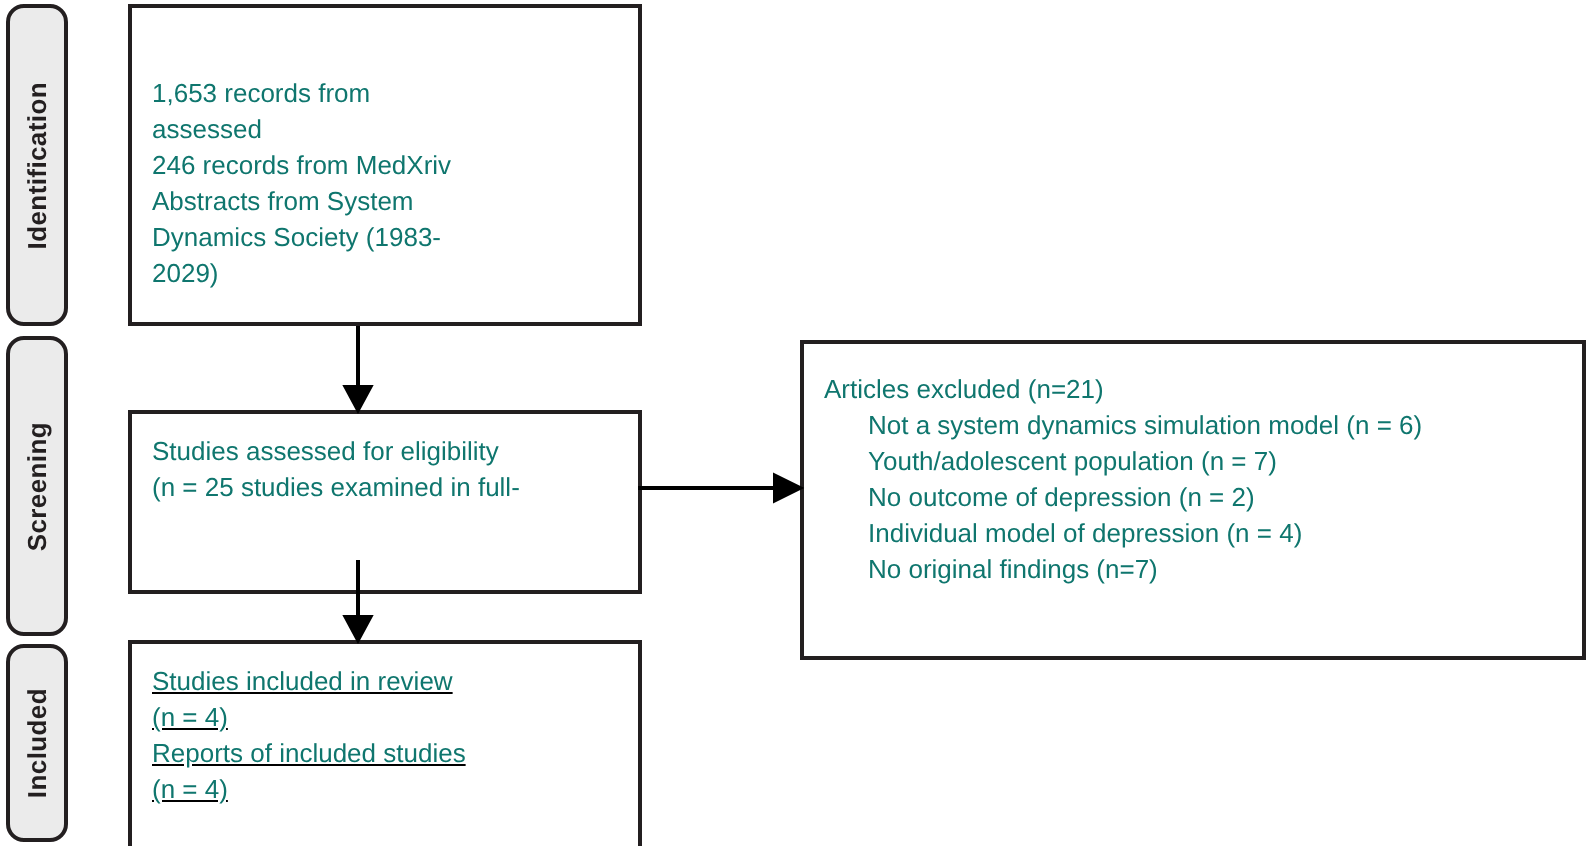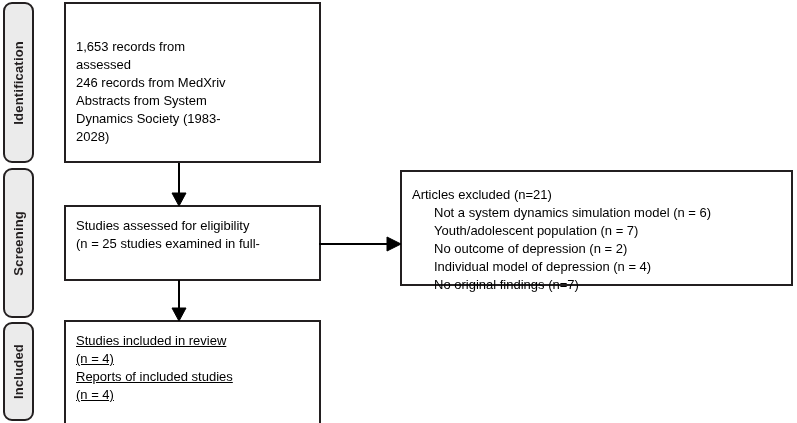--- a/index.html
+++ b/index.html
@@ -55,7 +55,7 @@
   .flow-box .line {
     font-size: 13px;
     line-height: 18px;
-    color: #000000;
+    color: #0f766e;
     white-space: pre-wrap;
   }
   .flow-box .line.indent {

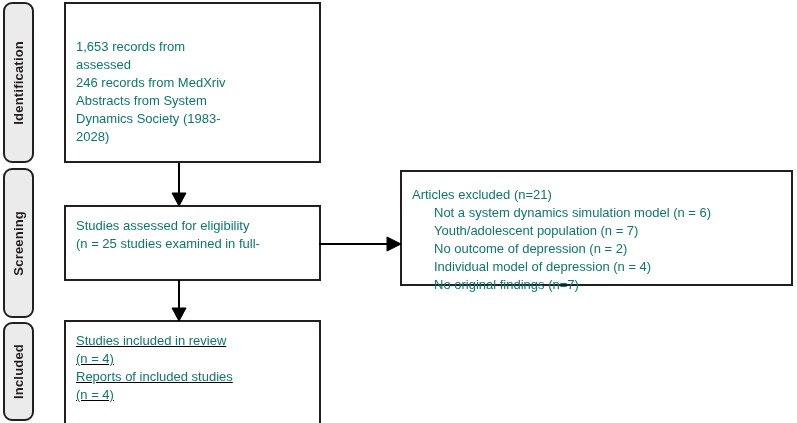--- a/index.html
+++ b/index.html
@@ -113,7 +113,7 @@
       <div class="line">246 records from MedXriv</div>
       <div class="line">Abstracts from System</div>
       <div class="line">Dynamics Society (1983-</div>
-      <div class="line">2028)</div>
+      <div class="line">2029)</div>
     </div>
   </div>
 

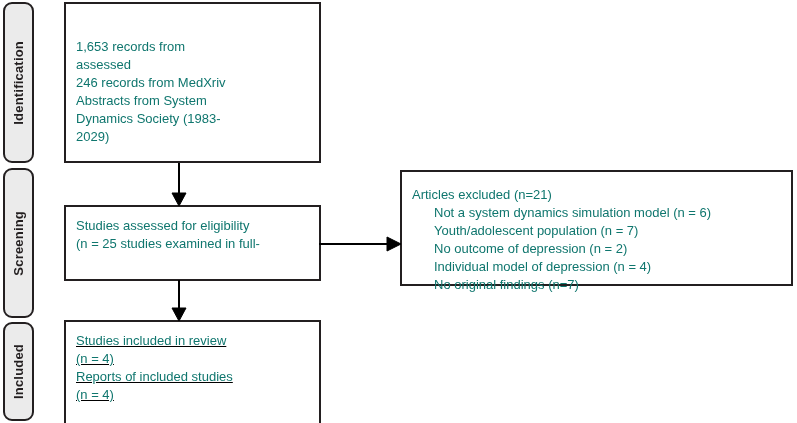--- a/index.html
+++ b/index.html
@@ -71,7 +71,7 @@
   #box-included       { left: 64px;  top: 320px; width: 257px; height: 108px; }
   #box-included .inner { padding-top: 4px; text-decoration: underline; }
 
-  #box-excluded       { left: 400px; top: 170px; width: 393px; height: 116px; }
+  #box-excluded       { left: 400px; top: 170px; width: 393px; height: 160px; }
   #box-excluded .inner { padding-top: 8px; }
 
   

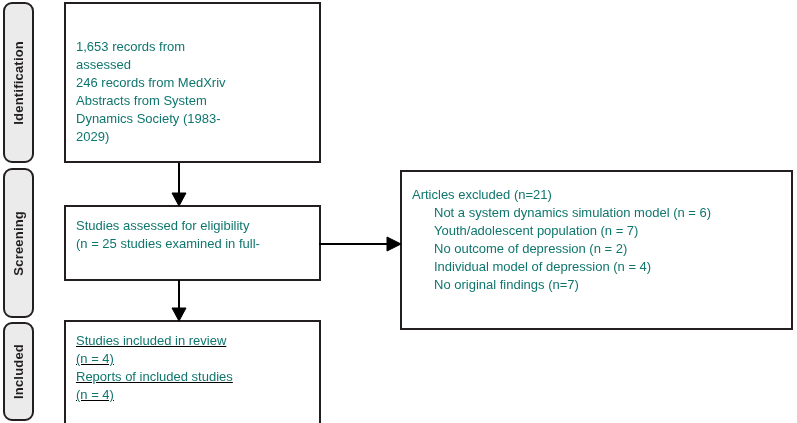--- a/index.html
+++ b/index.html
@@ -65,7 +65,7 @@
   #box-identification { left: 64px;  top: 2px;   width: 257px; height: 161px; }
   #box-identification .inner { padding-top: 28px; }
 
-  #box-eligibility    { left: 64px;  top: 205px; width: 257px; height: 76px;  }
+  #box-eligibility    { left: 64px;  top: 205px; width: 257px; height: 92px;  }
   #box-eligibility .inner { padding-top: 4px; }
 
   #box-included       { left: 64px;  top: 320px; width: 257px; height: 108px; }

